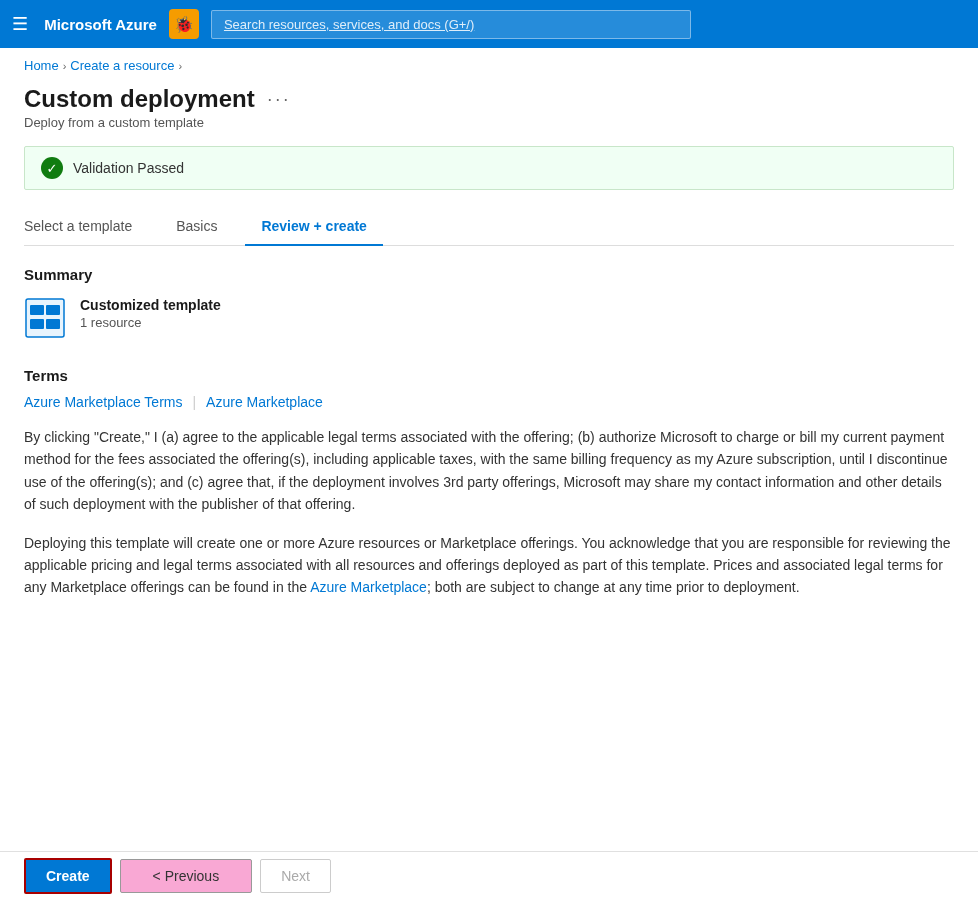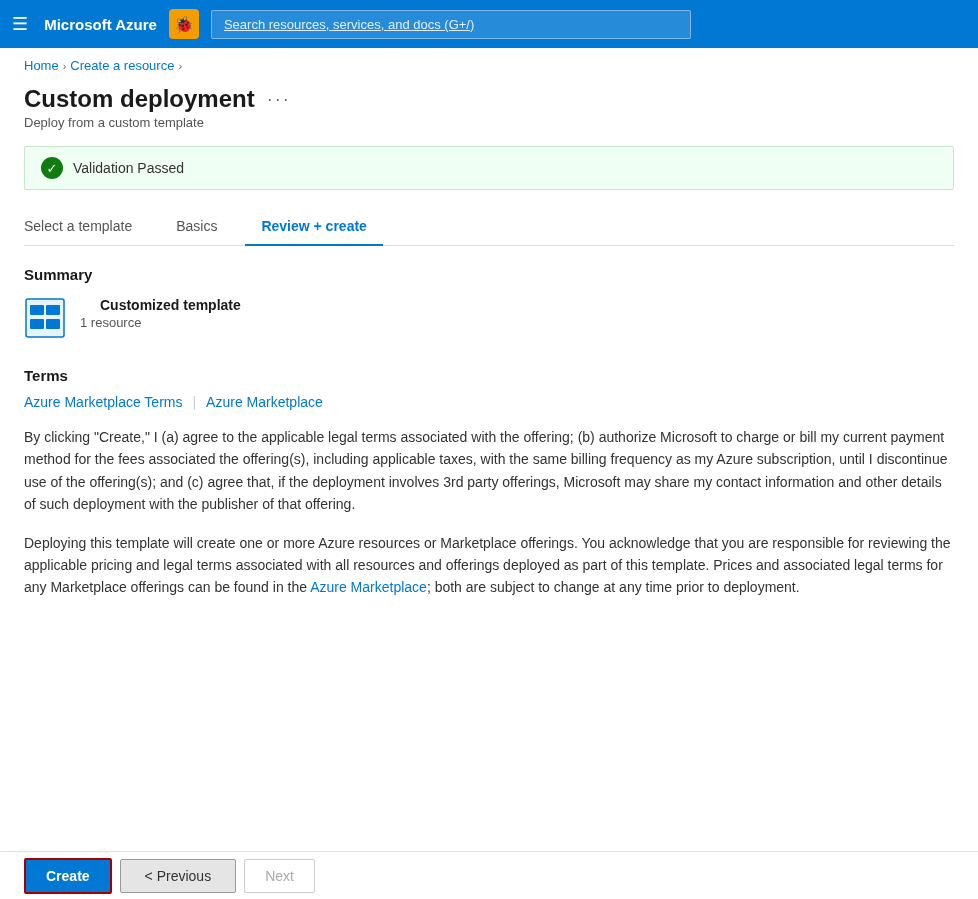--- a/index.html
+++ b/index.html
@@ -174,7 +174,6 @@
       font-size: 14px;
       font-weight: 600;
       color: #1a1a1a;
-      margin-left: 20px;
     }
     .summary-info .count {
       font-size: 13px;

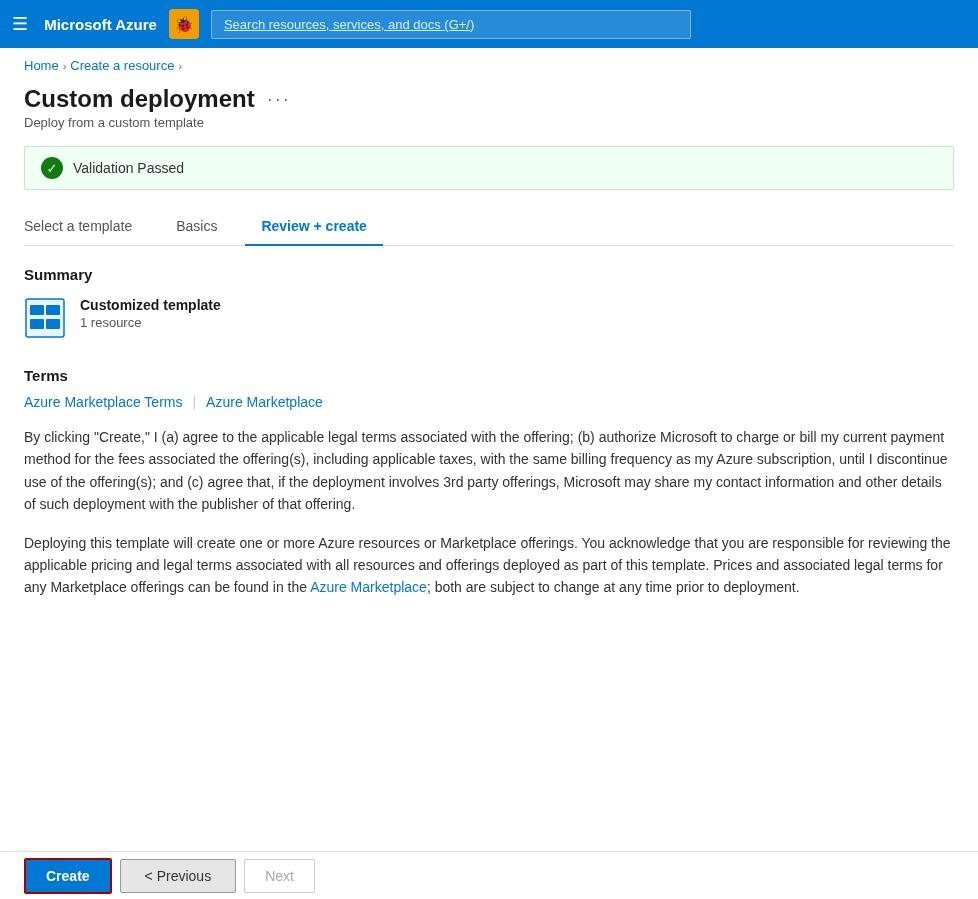--- a/index.html
+++ b/index.html
@@ -240,10 +240,10 @@
       border-radius: 2px;
     }
     .btn-prev {
-      background: #e5e5e5;
+      background: #f9a8d4;
       color: #333;
       border: 1px solid #999;
-      padding: 8px 24px;
+      padding: 8px 32px;
       font-size: 14px;
       cursor: pointer;
       border-radius: 2px;

